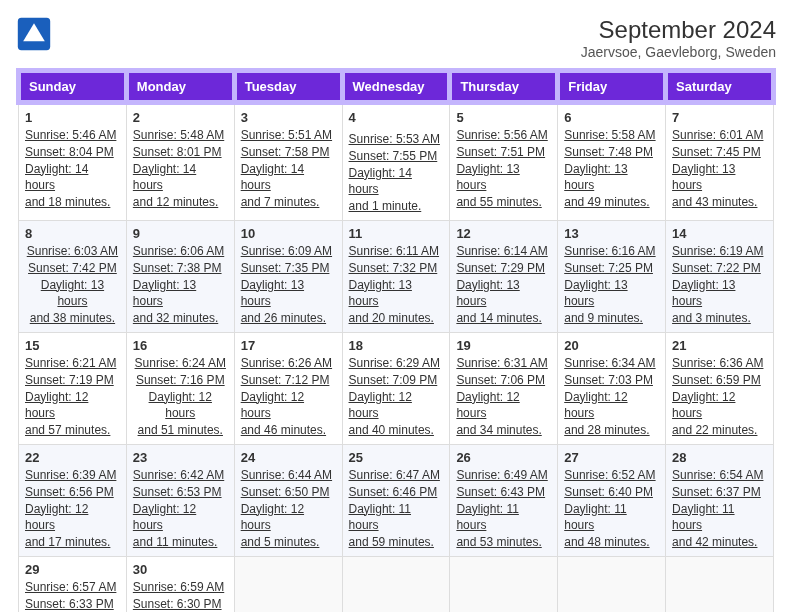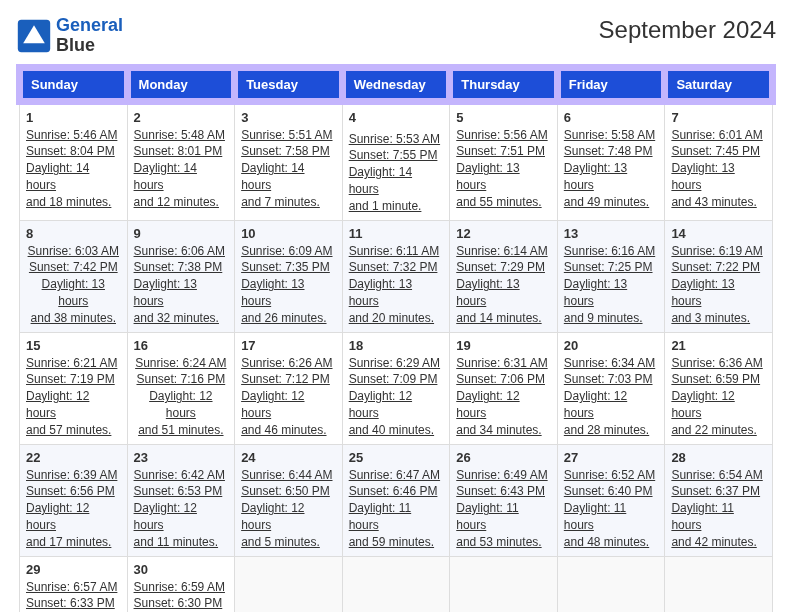--- a/index.html
+++ b/index.html
@@ -96,10 +96,6 @@
       <rect x="2" y="2" width="36" height="36" rx="4" fill="#1a5fbc"></rect>
       <polygon points="20,8 32,28 8,28" fill="white"></polygon>
     </svg>
-    <div class="logo-text">
-      <span class="logo-blue">General</span><br>
-      <span>Blue</span>
-    </div>
   </div>
   <div class="title-block">
     <div class="month-title">September 2024</div>

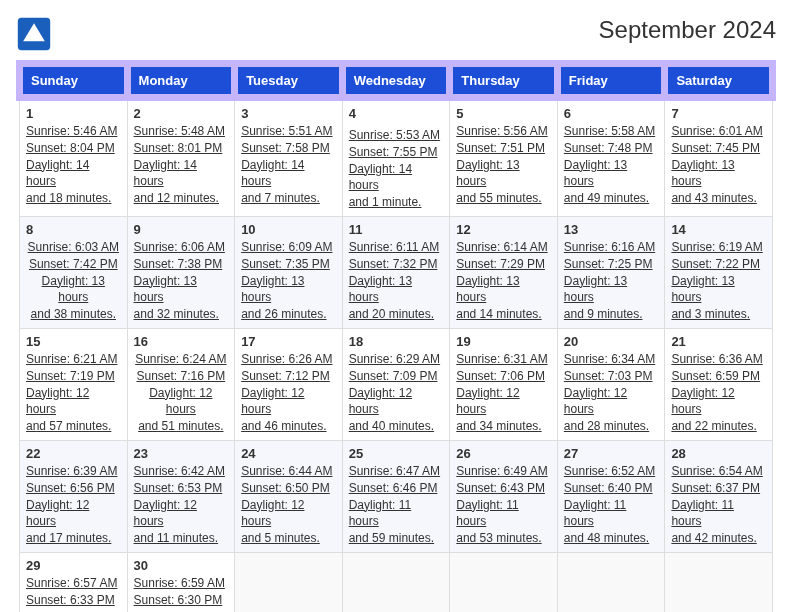--- a/index.html
+++ b/index.html
@@ -99,6 +99,7 @@
   </div>
   <div class="title-block">
     <div class="month-title">September 2024</div>
+    <div class="location">Jaervsoe, Gaevleborg, Sweden</div>
   </div>
 </div>
 

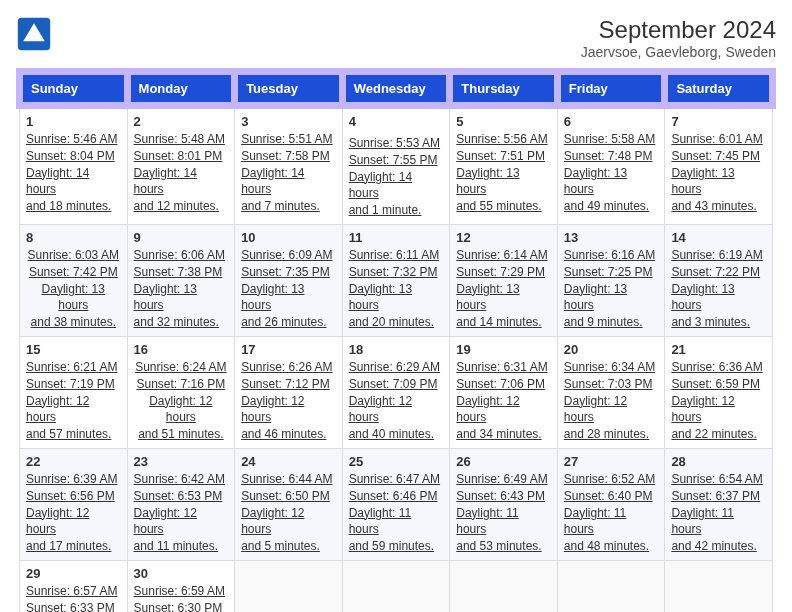--- a/index.html
+++ b/index.html
@@ -50,13 +50,13 @@
       border: 1px solid #ccc;
     }
     .calendar th {
-      background-color: #1d4ed8;
+      background-color: #6d28d9;
       color: #fff;
       font-size: 13px;
       font-weight: bold;
       padding: 6px 8px;
       text-align: left;
-      border: 7px solid #c4b5fd;
+      border: 5px solid #c4b5fd;
     }
     .calendar td {
       vertical-align: top;

